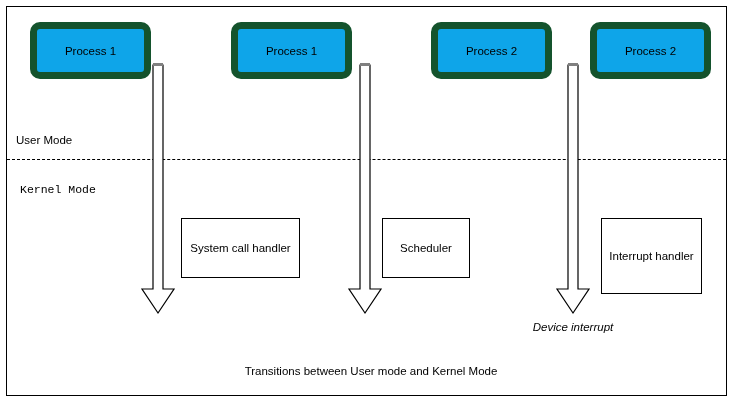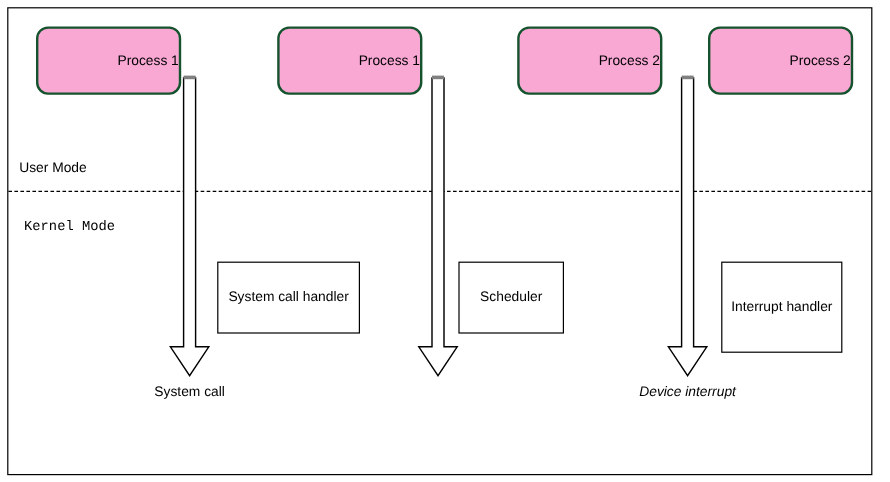--- a/index.html
+++ b/index.html
@@ -48,12 +48,12 @@
   .proc-box {
     position: absolute;
     box-sizing: border-box;
-    border: 2px solid #14532d;
+    border: 7px solid #14532d;
     border-radius: 10px;
-    background: #f9a8d4;
+    background: #0ea5e9;
     display: flex;
     align-items: center;
-    justify-content: flex-end;
+    justify-content: center;
     font-size: 11.5px;
     color: #000000;
   }

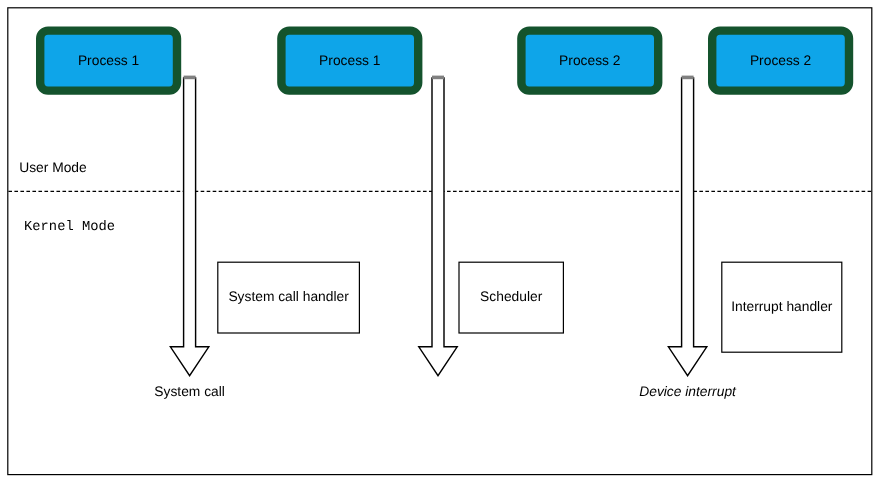--- a/index.html
+++ b/index.html
@@ -137,7 +137,6 @@
       <rect x="11" y="0" width="10" height="3" fill="#808080"></rect>
     </svg>
   </div>
-  <div class="arrow-label" style="left:98px; top:320px; width:120px;">System call</div>
 
   <div class="arrow-wrap" style="left:349px; top:63px;">
     <svg width="32" height="250" viewBox="0 0 32 250">

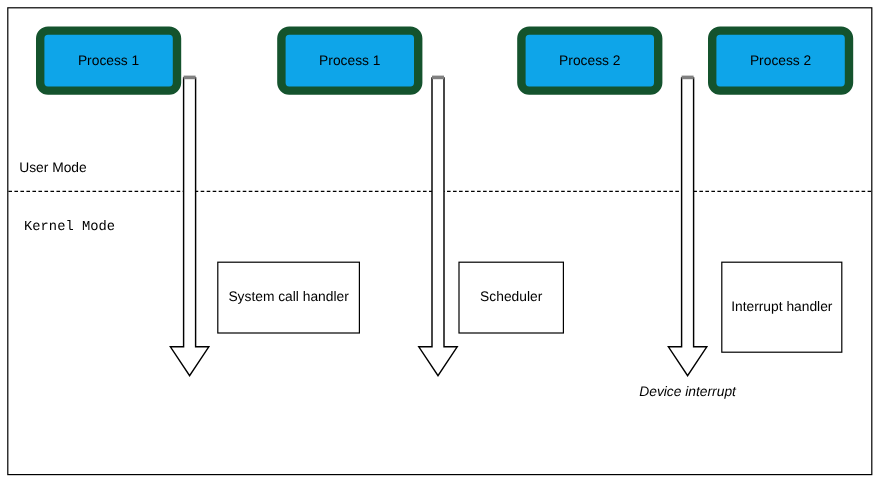--- a/index.html
+++ b/index.html
@@ -153,6 +153,7 @@
   </div>
   <div class="arrow-label" style="left:513px; top:320px; width:120px;font-style:italic;">Device interrupt</div>
 
+  <div class="caption" style="top:364px;">Transitions between User mode and Kernel Mode</div>
 
 </div>
 

